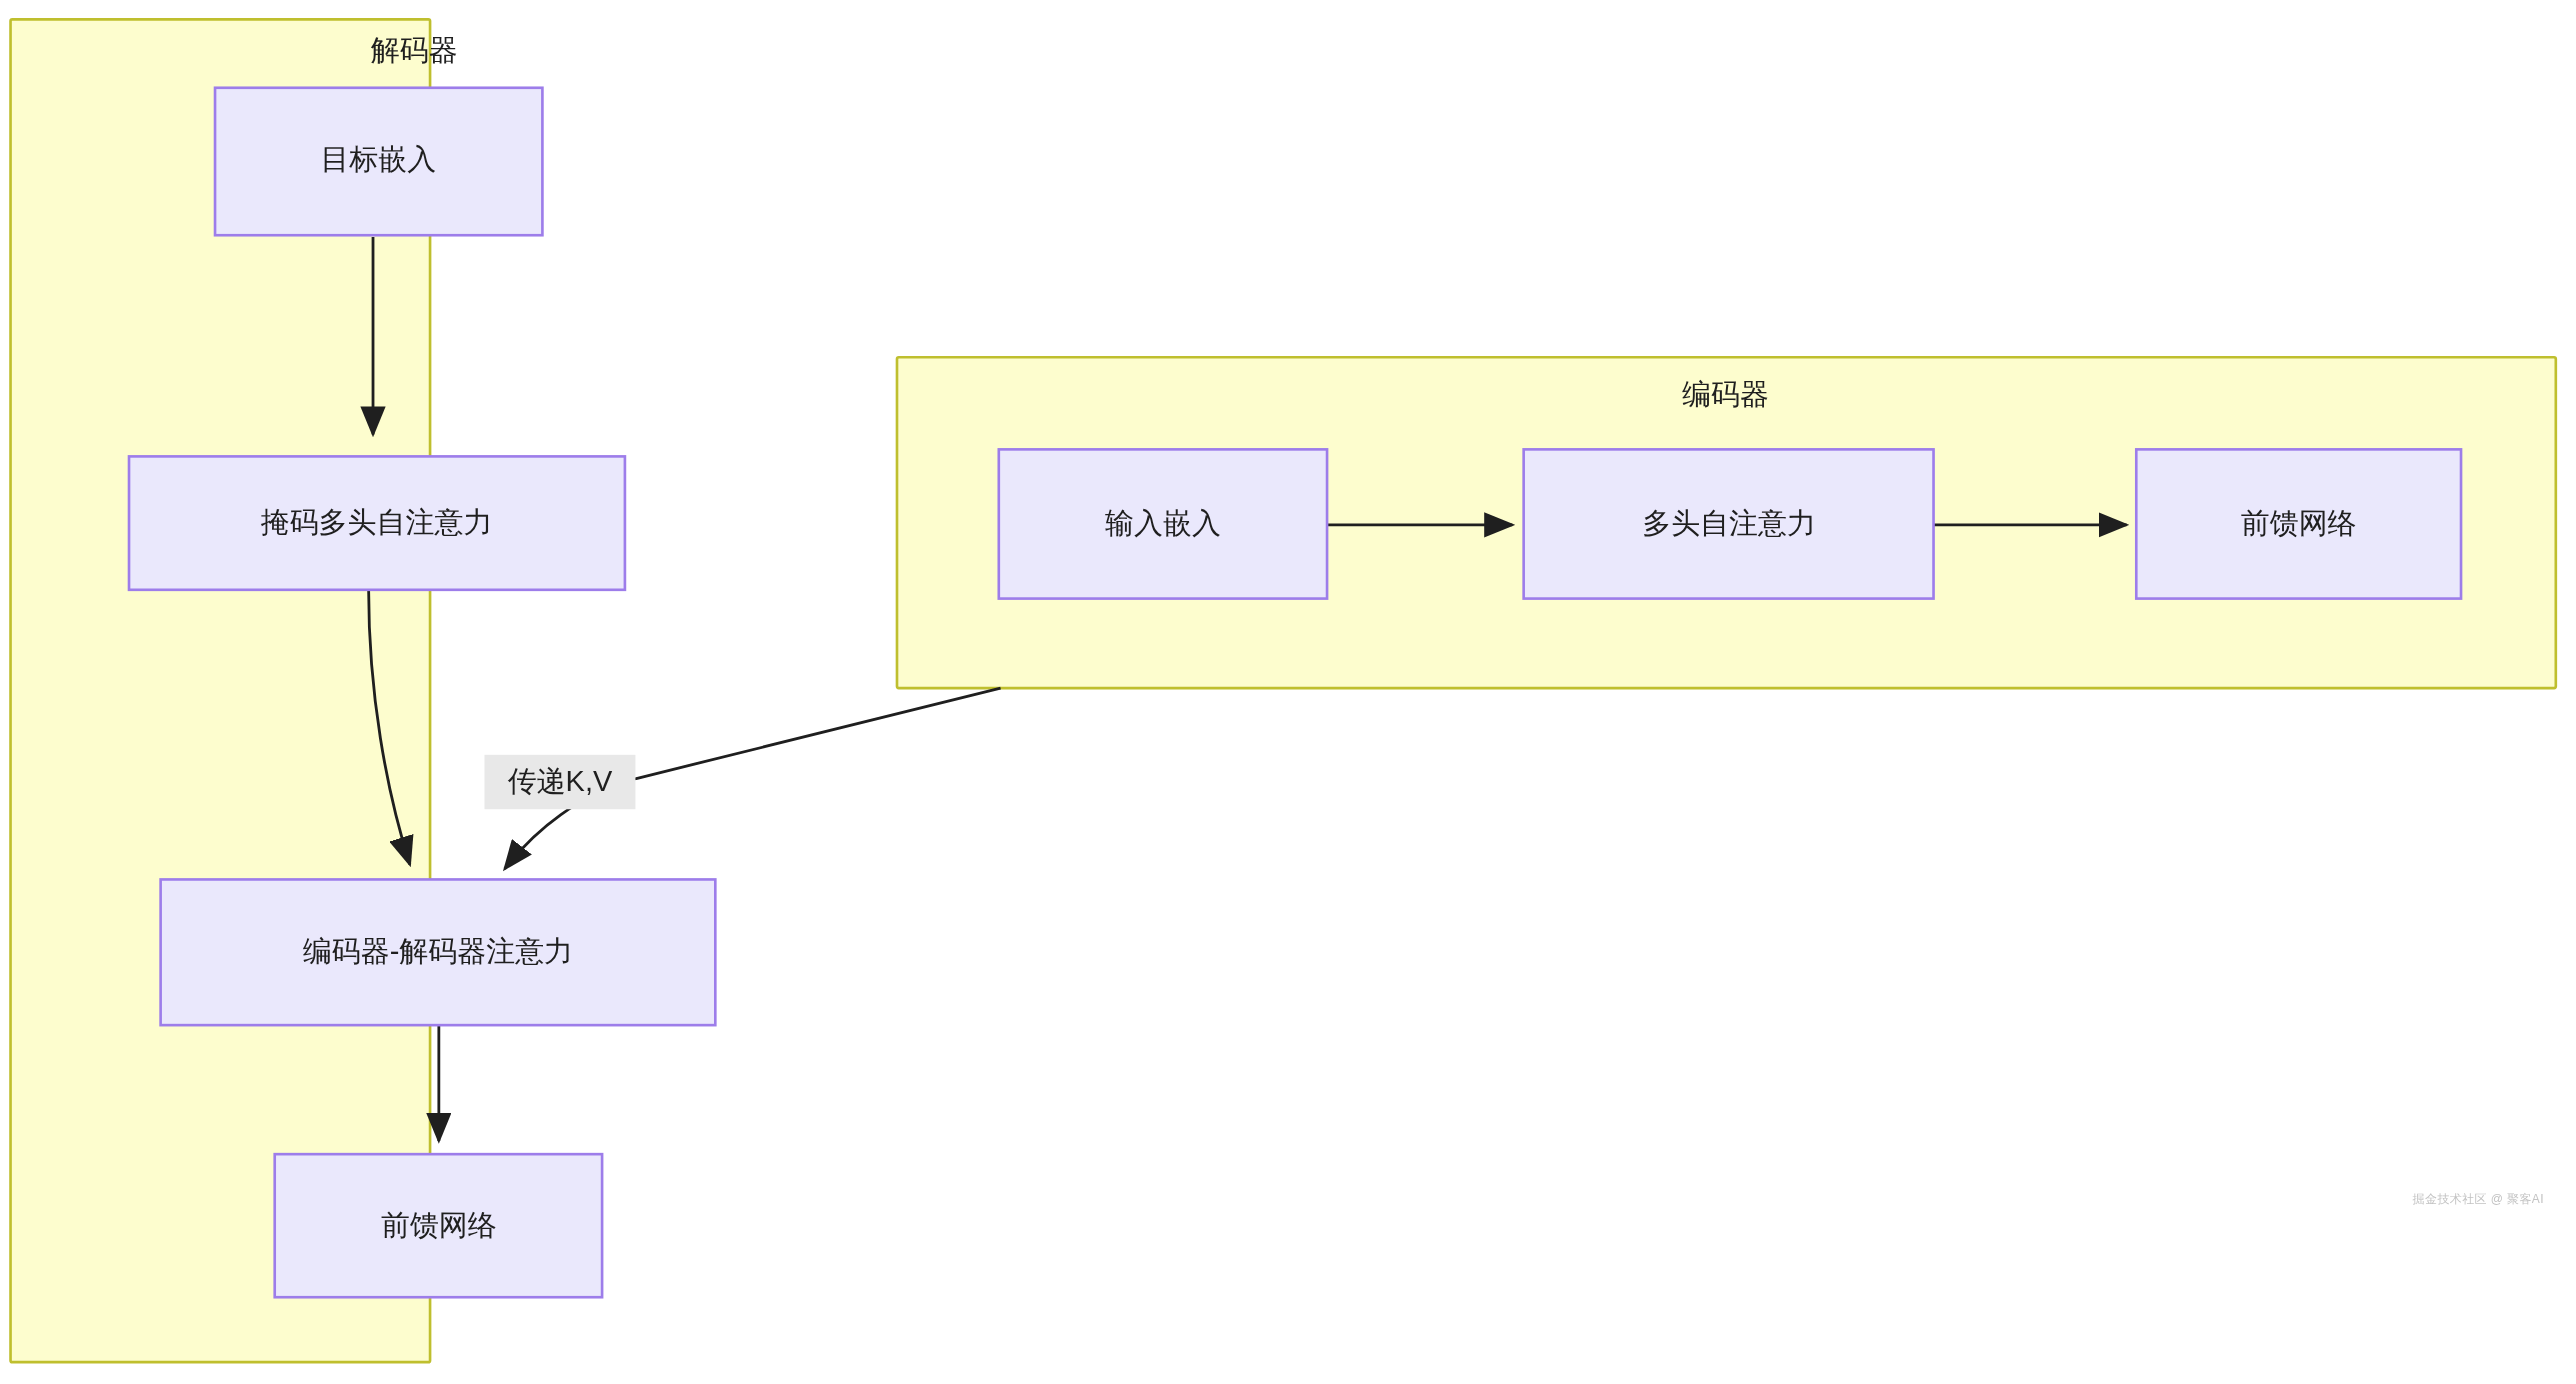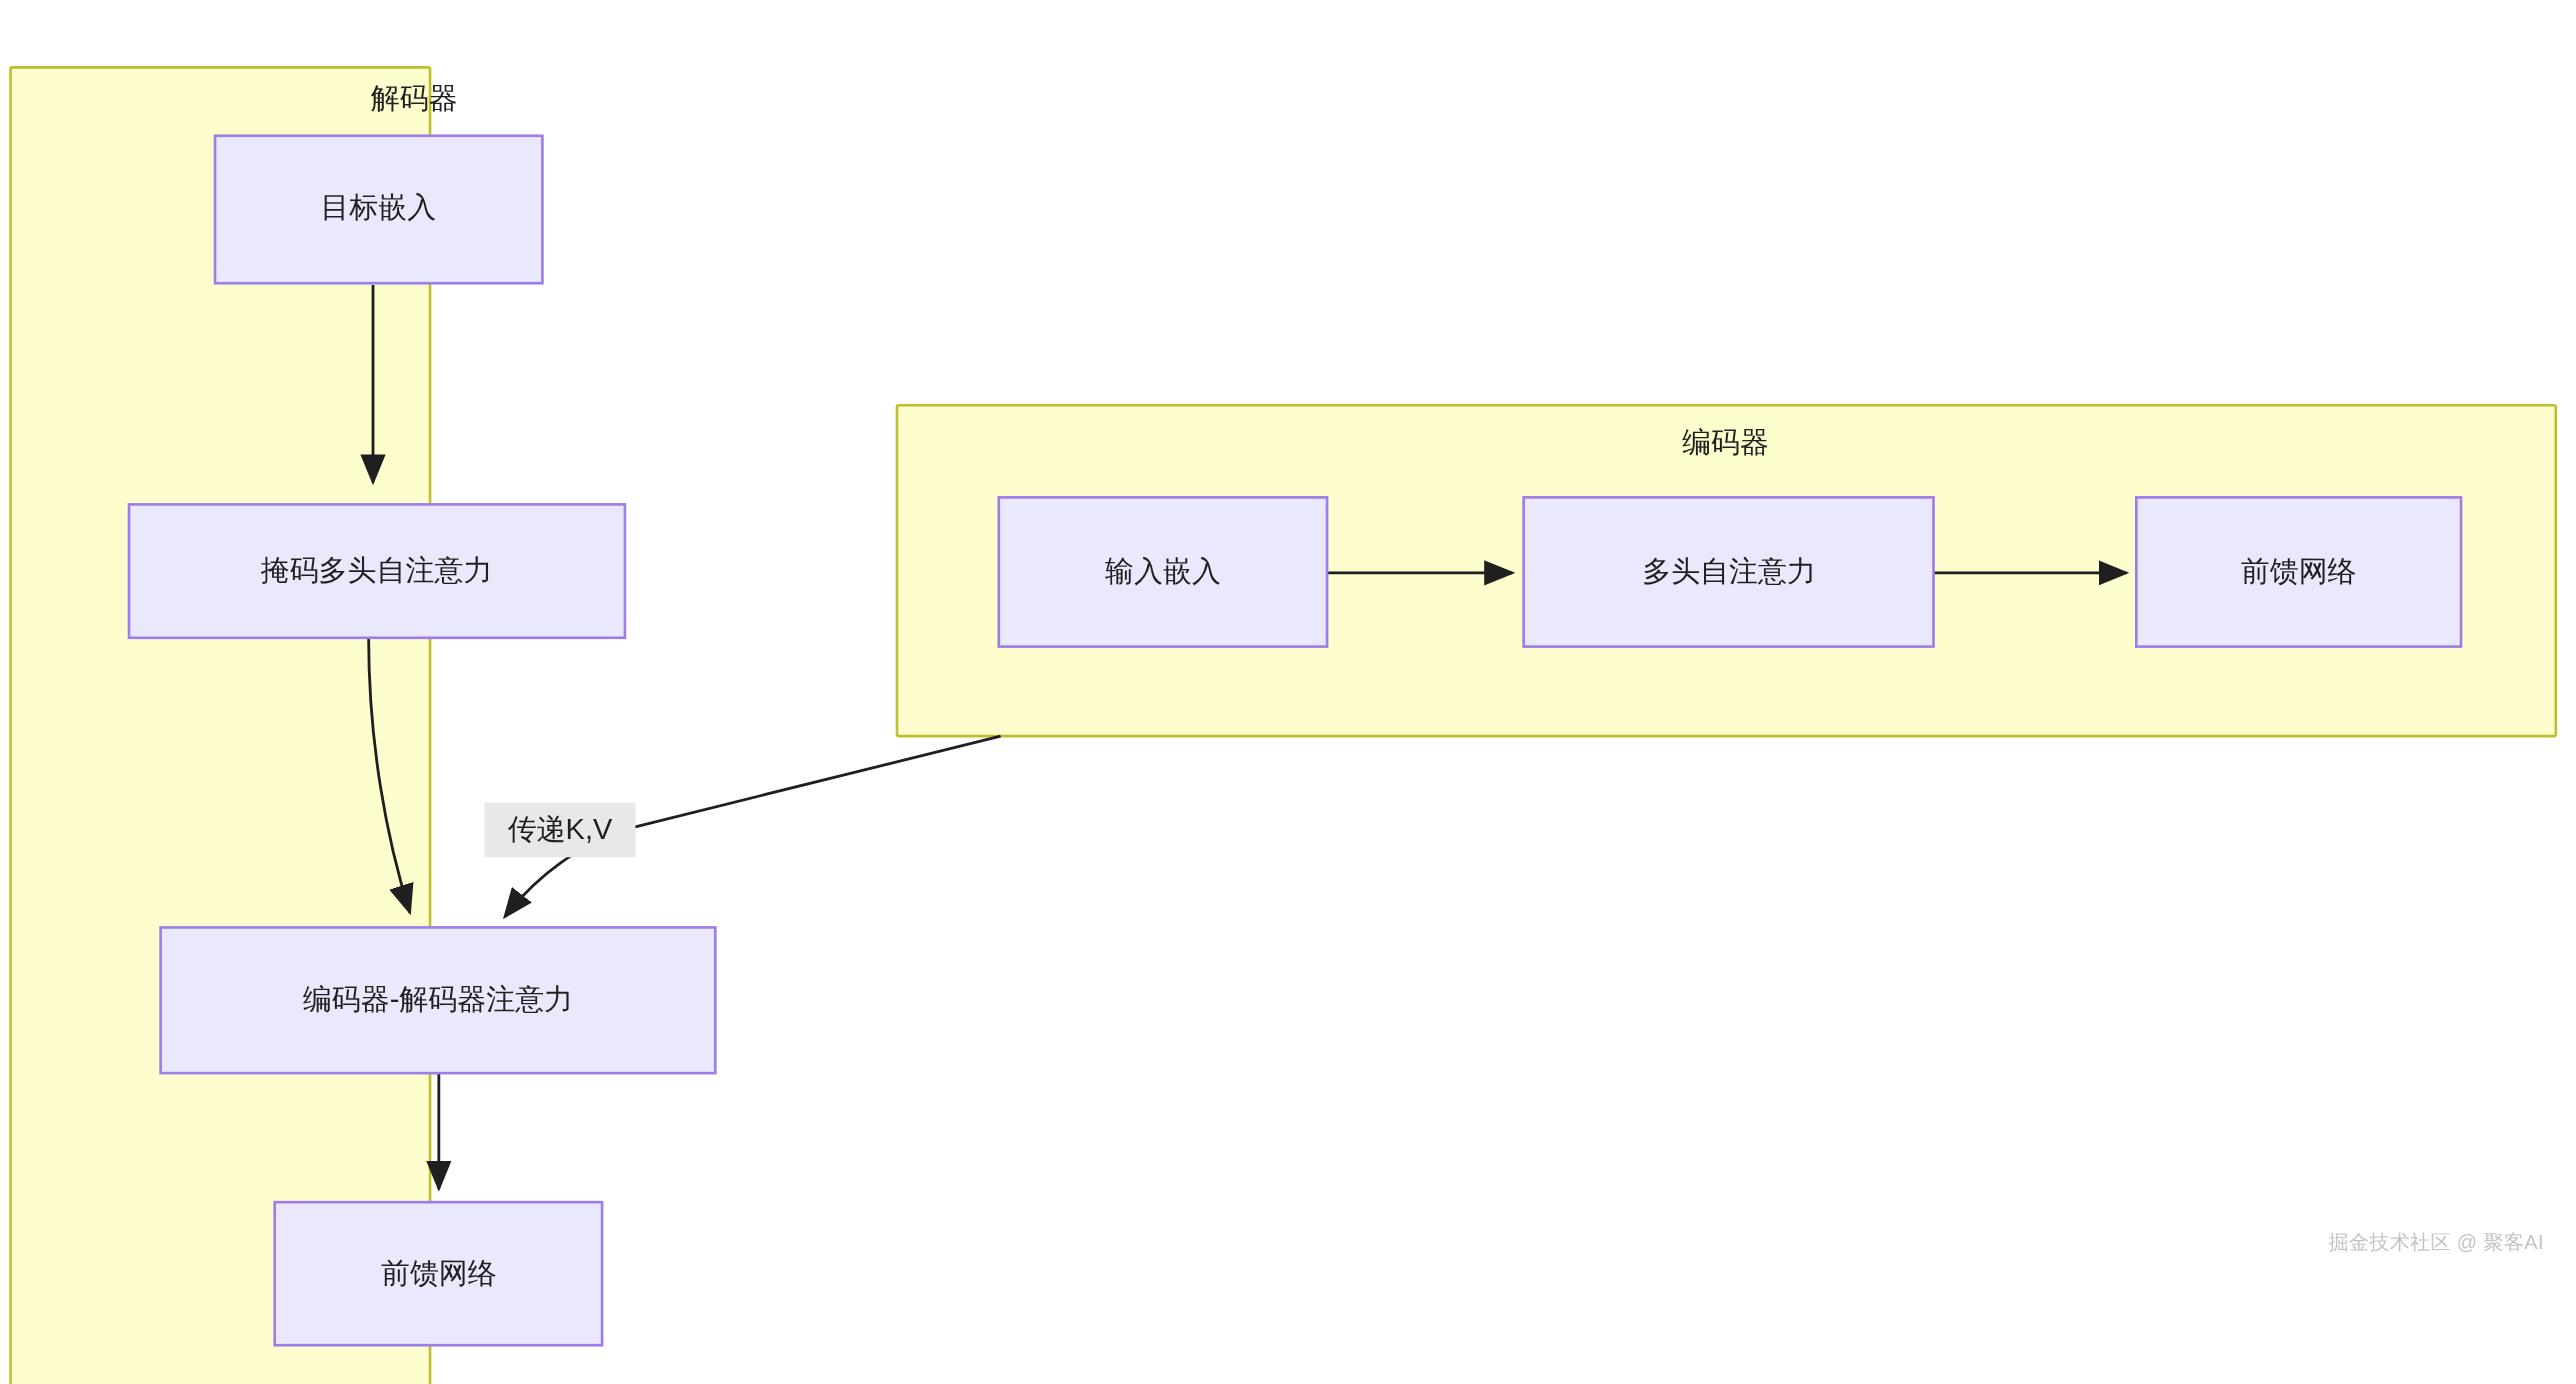--- a/index.html
+++ b/index.html
@@ -19,7 +19,6 @@
     inset: 0;
     width: 2576px;
     height: 1245px;
-    margin-top: 48px;
   }
   svg#flow {
     position: absolute;

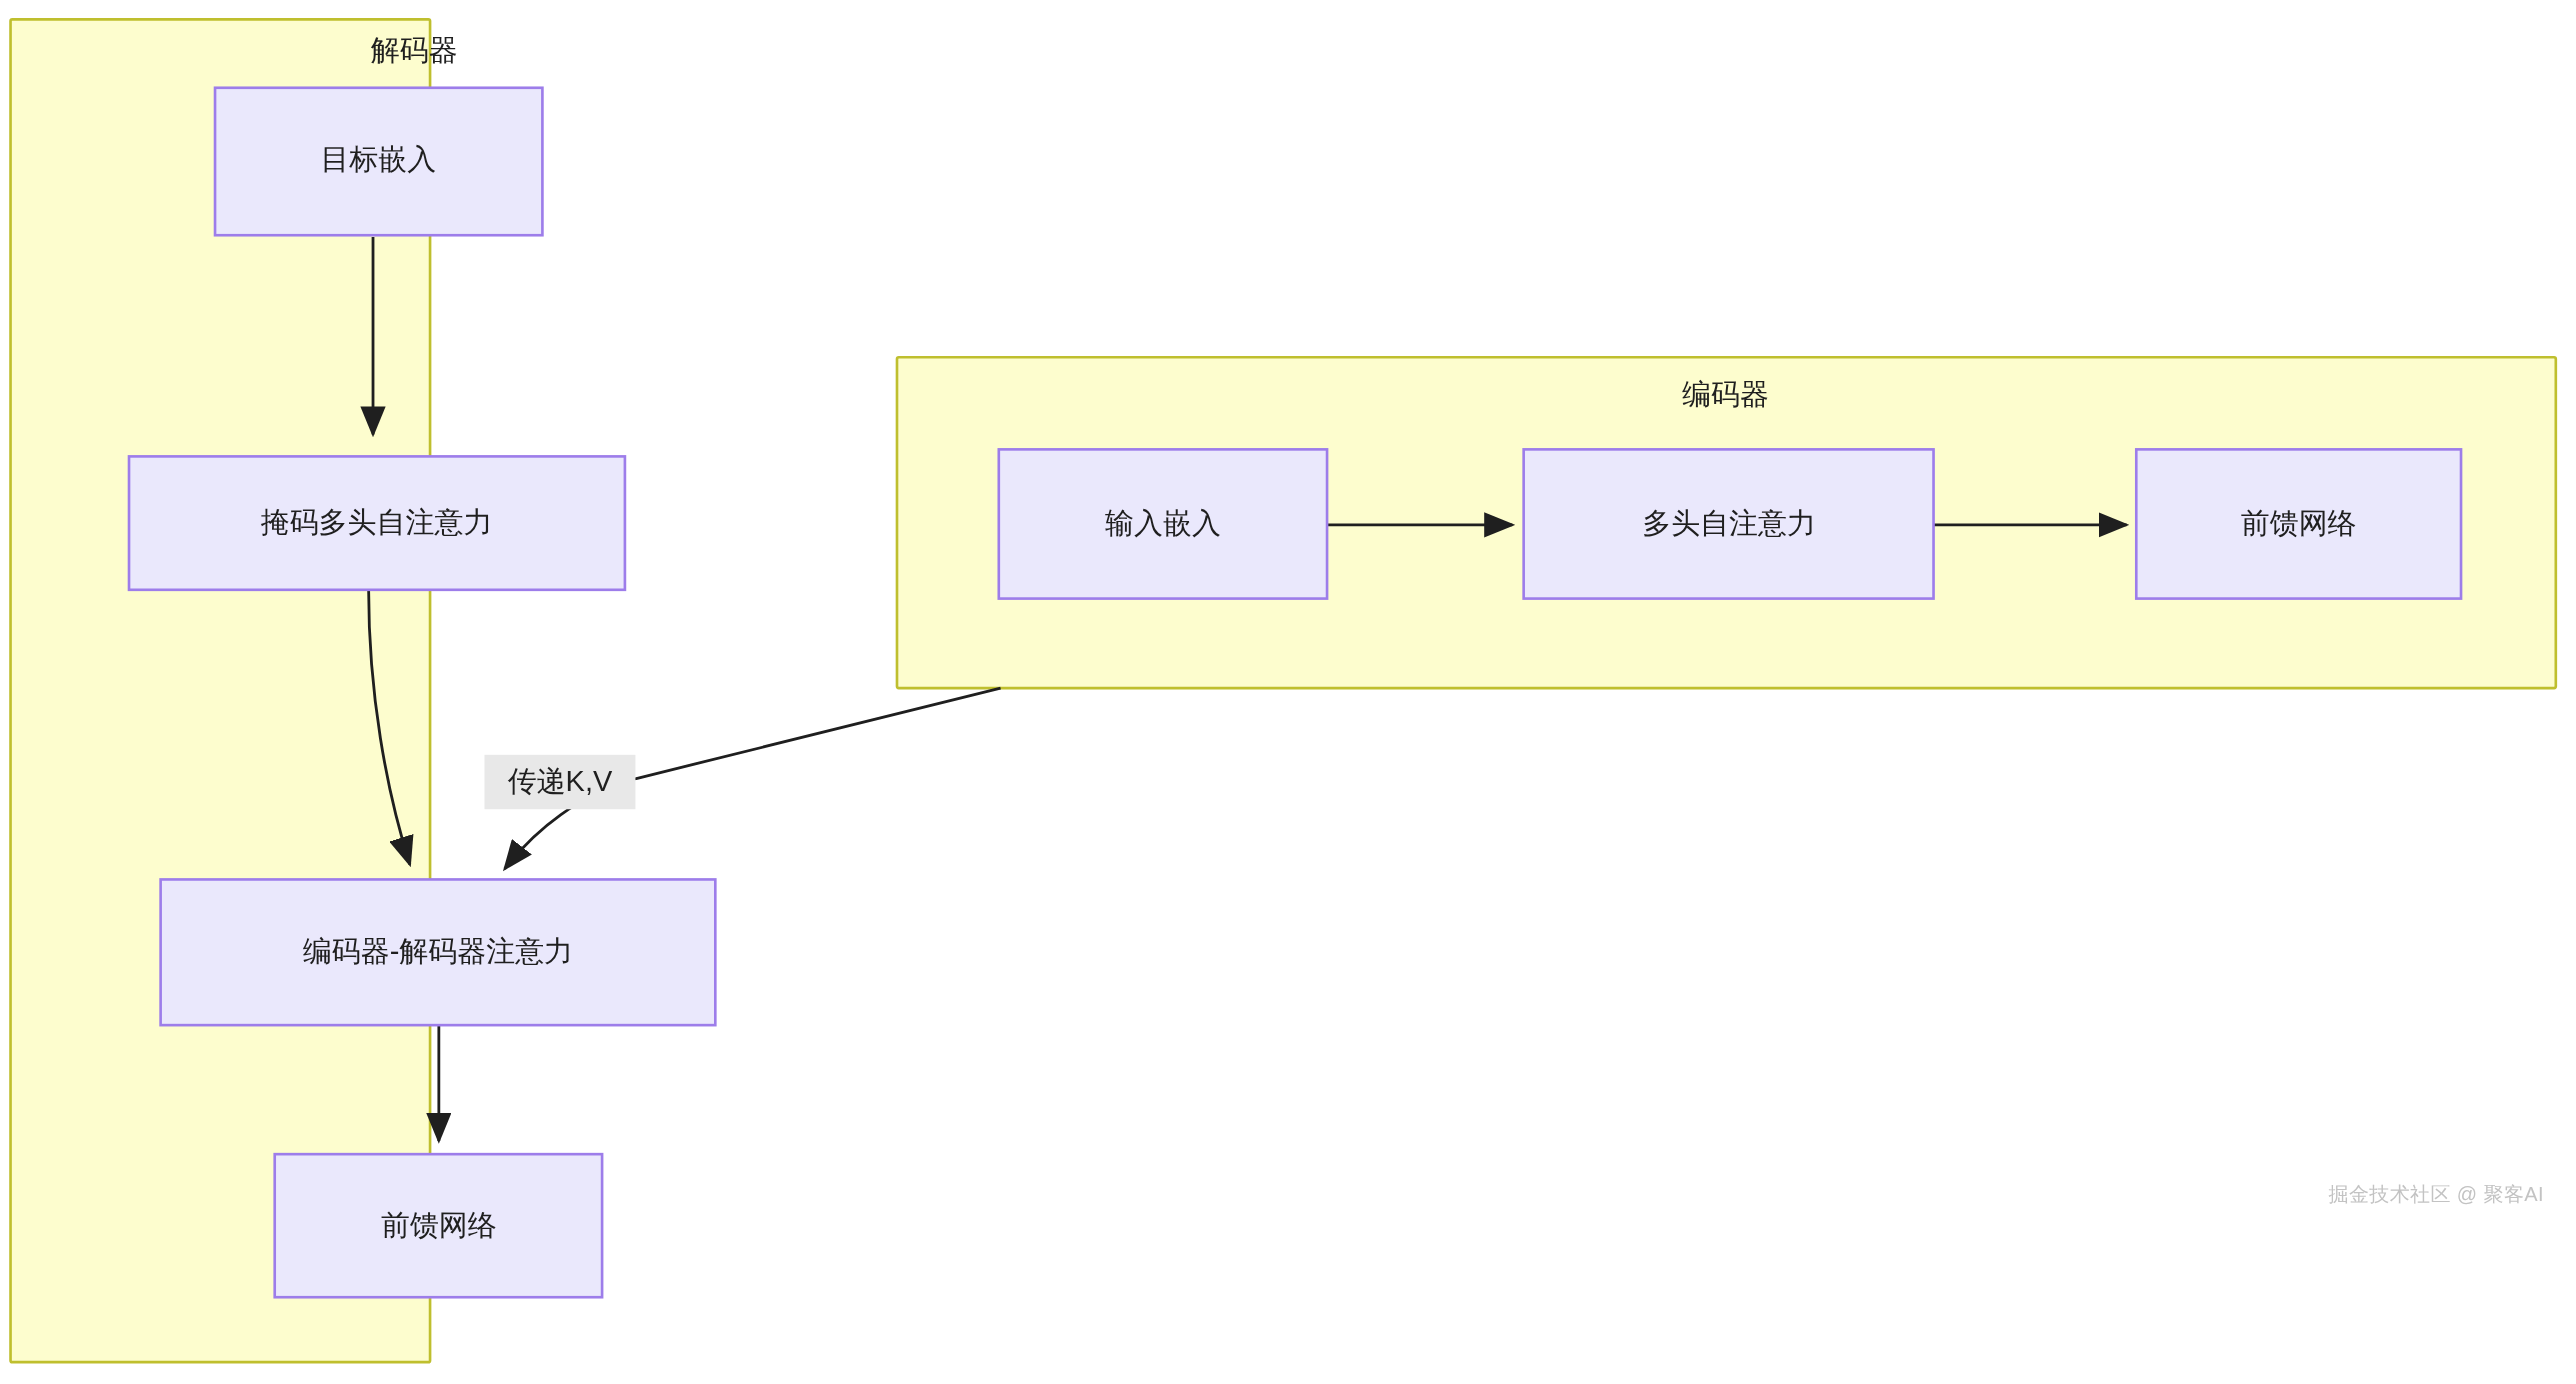--- a/index.html
+++ b/index.html
@@ -72,7 +72,7 @@
     right: 32px;
     bottom: 37px;
     font-family: "Liberation Sans", "DejaVu Sans", sans-serif;
-    font-size: 20px;
+    font-size: 12px;
     color: #c3c3c3;
     letter-spacing: 0.4px;
     white-space: nowrap;

